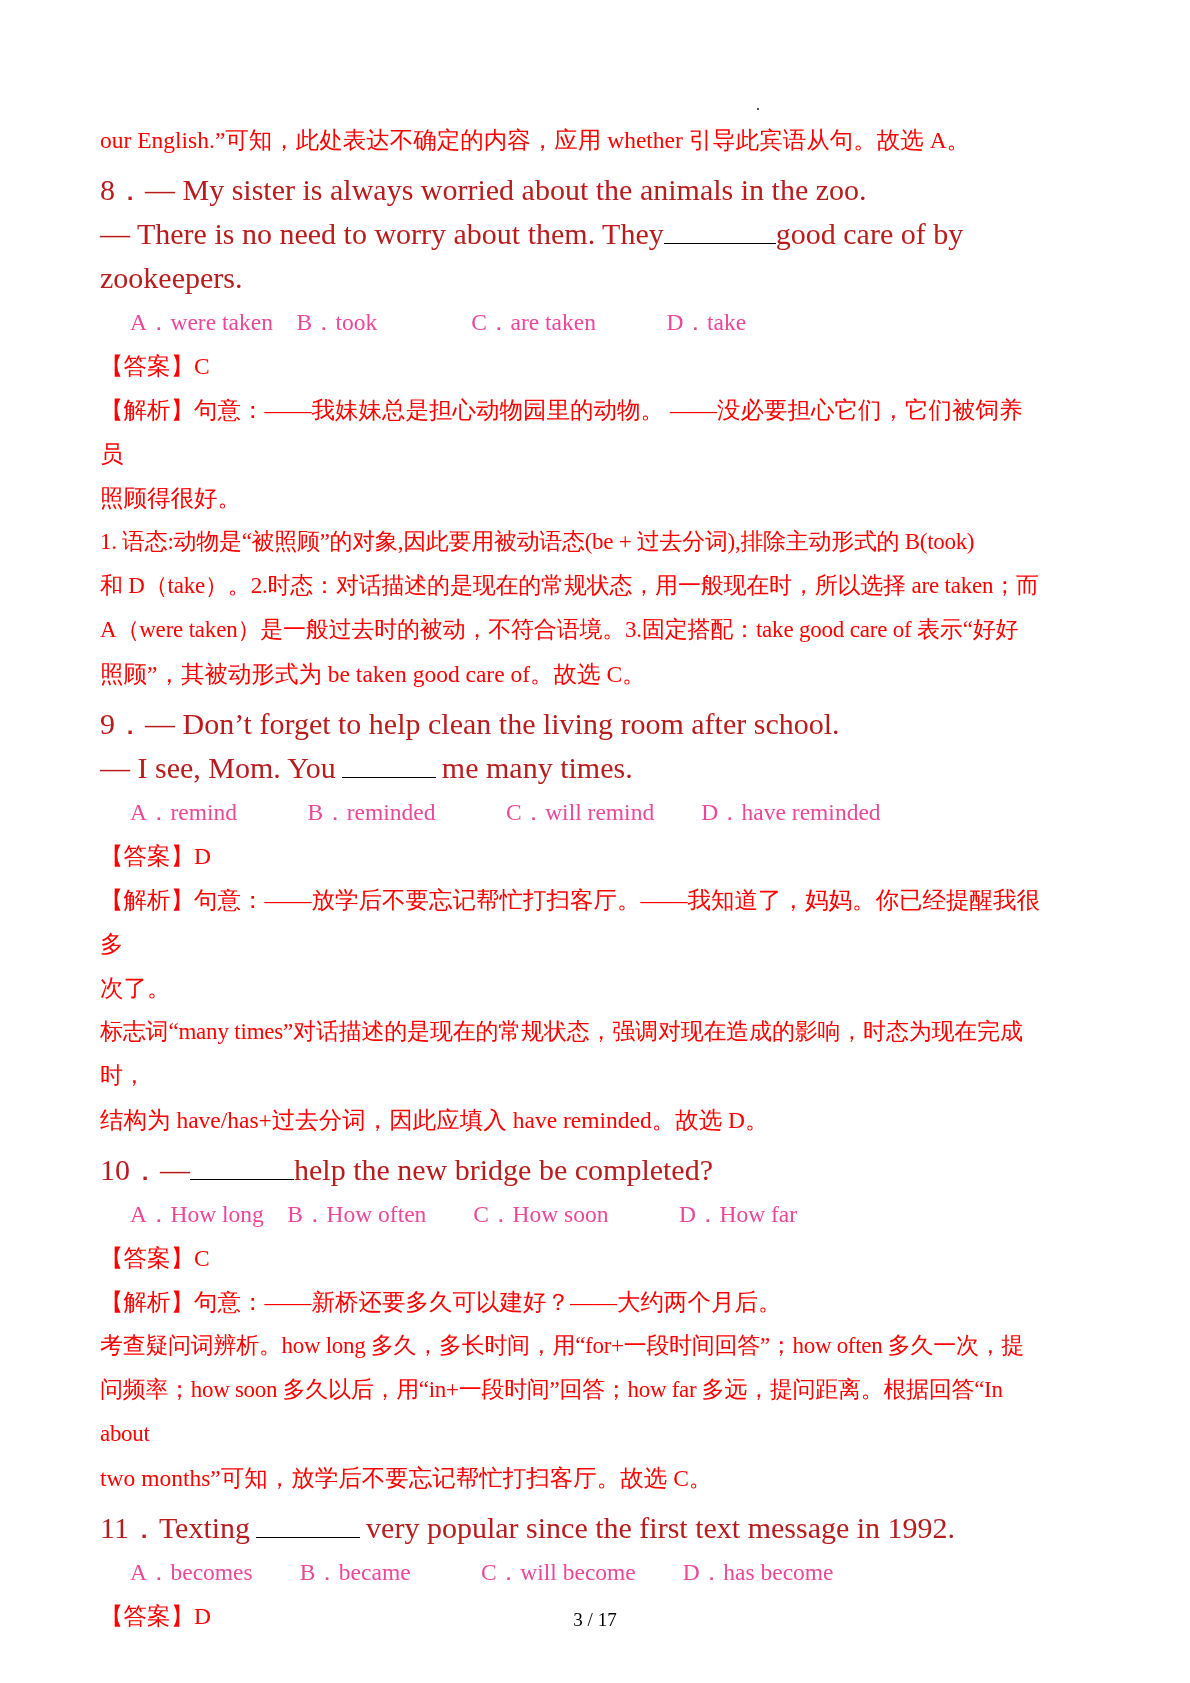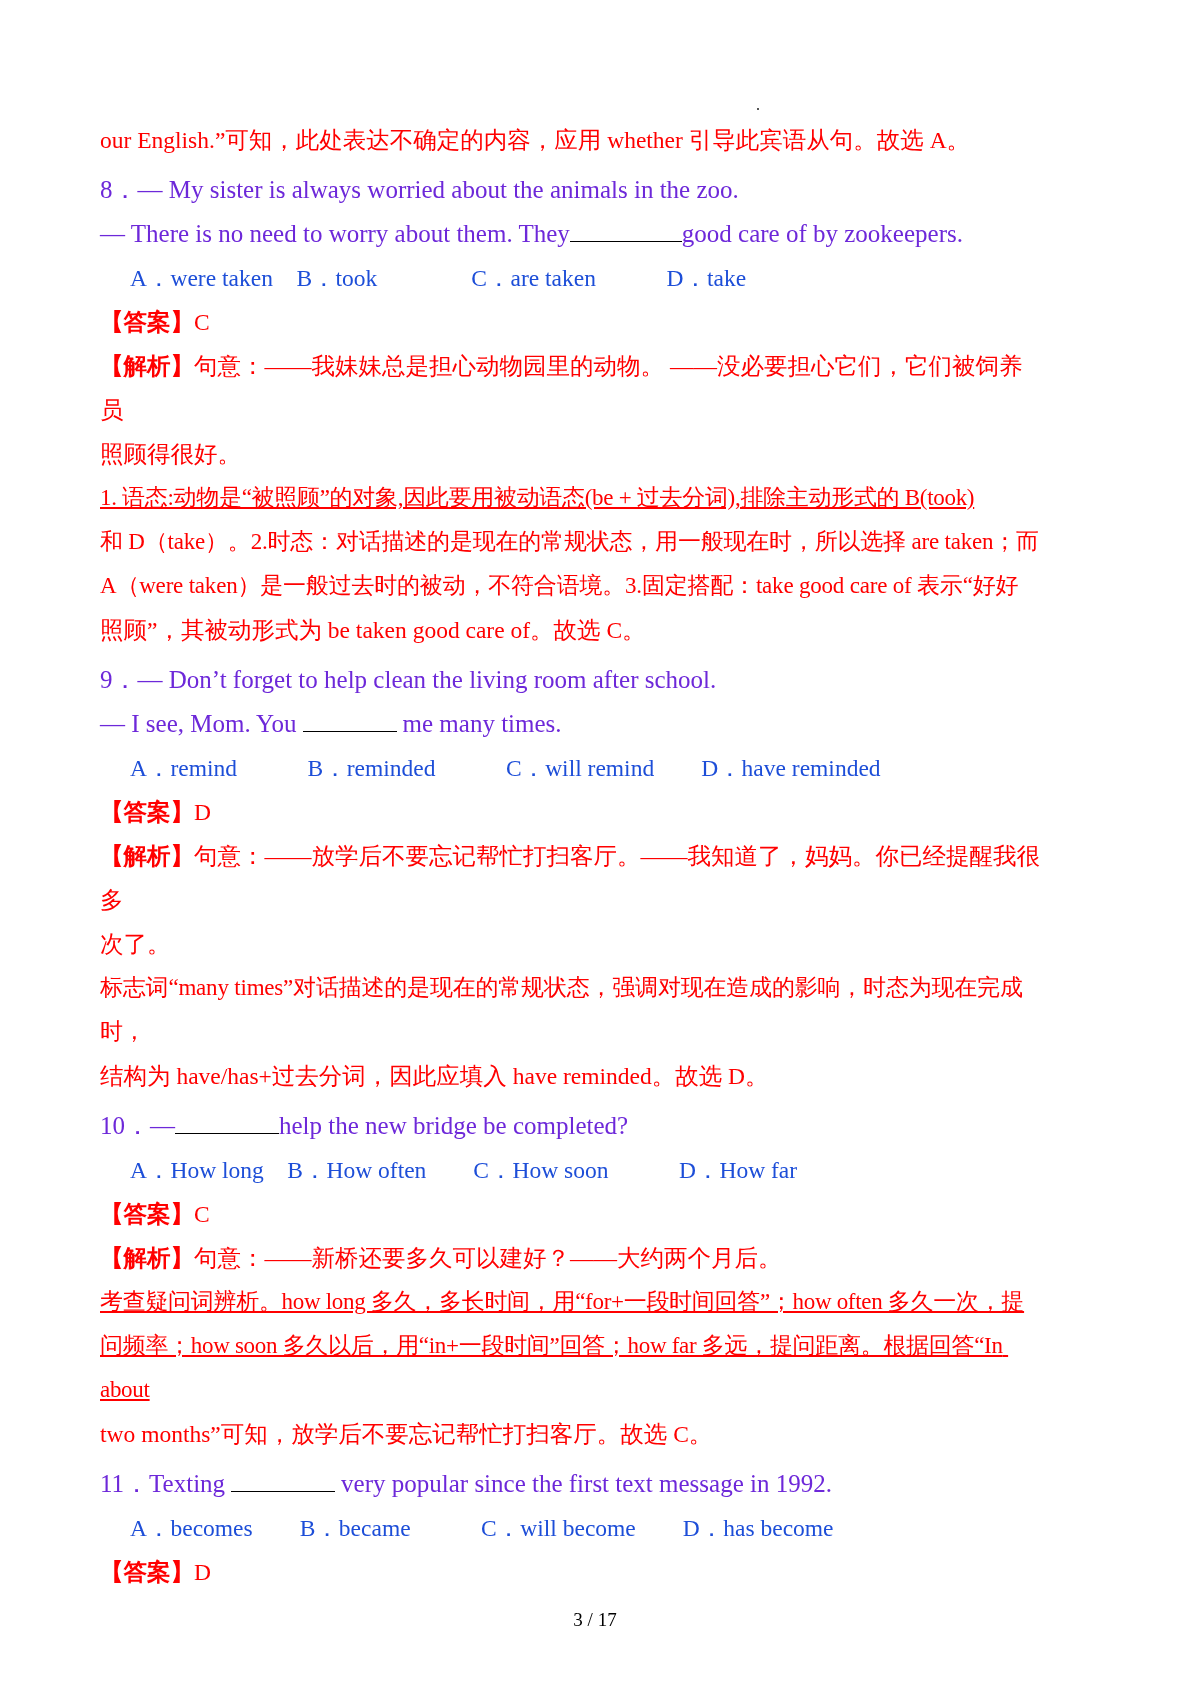--- a/index.html
+++ b/index.html
@@ -25,8 +25,8 @@
     width: 940px;
   }
   .q-line {
-    color: #6d28d9;
-    font-size: 25px;
+    color: #b91c1c;
+    font-size: 30px;
     line-height: 44px;
   }
   

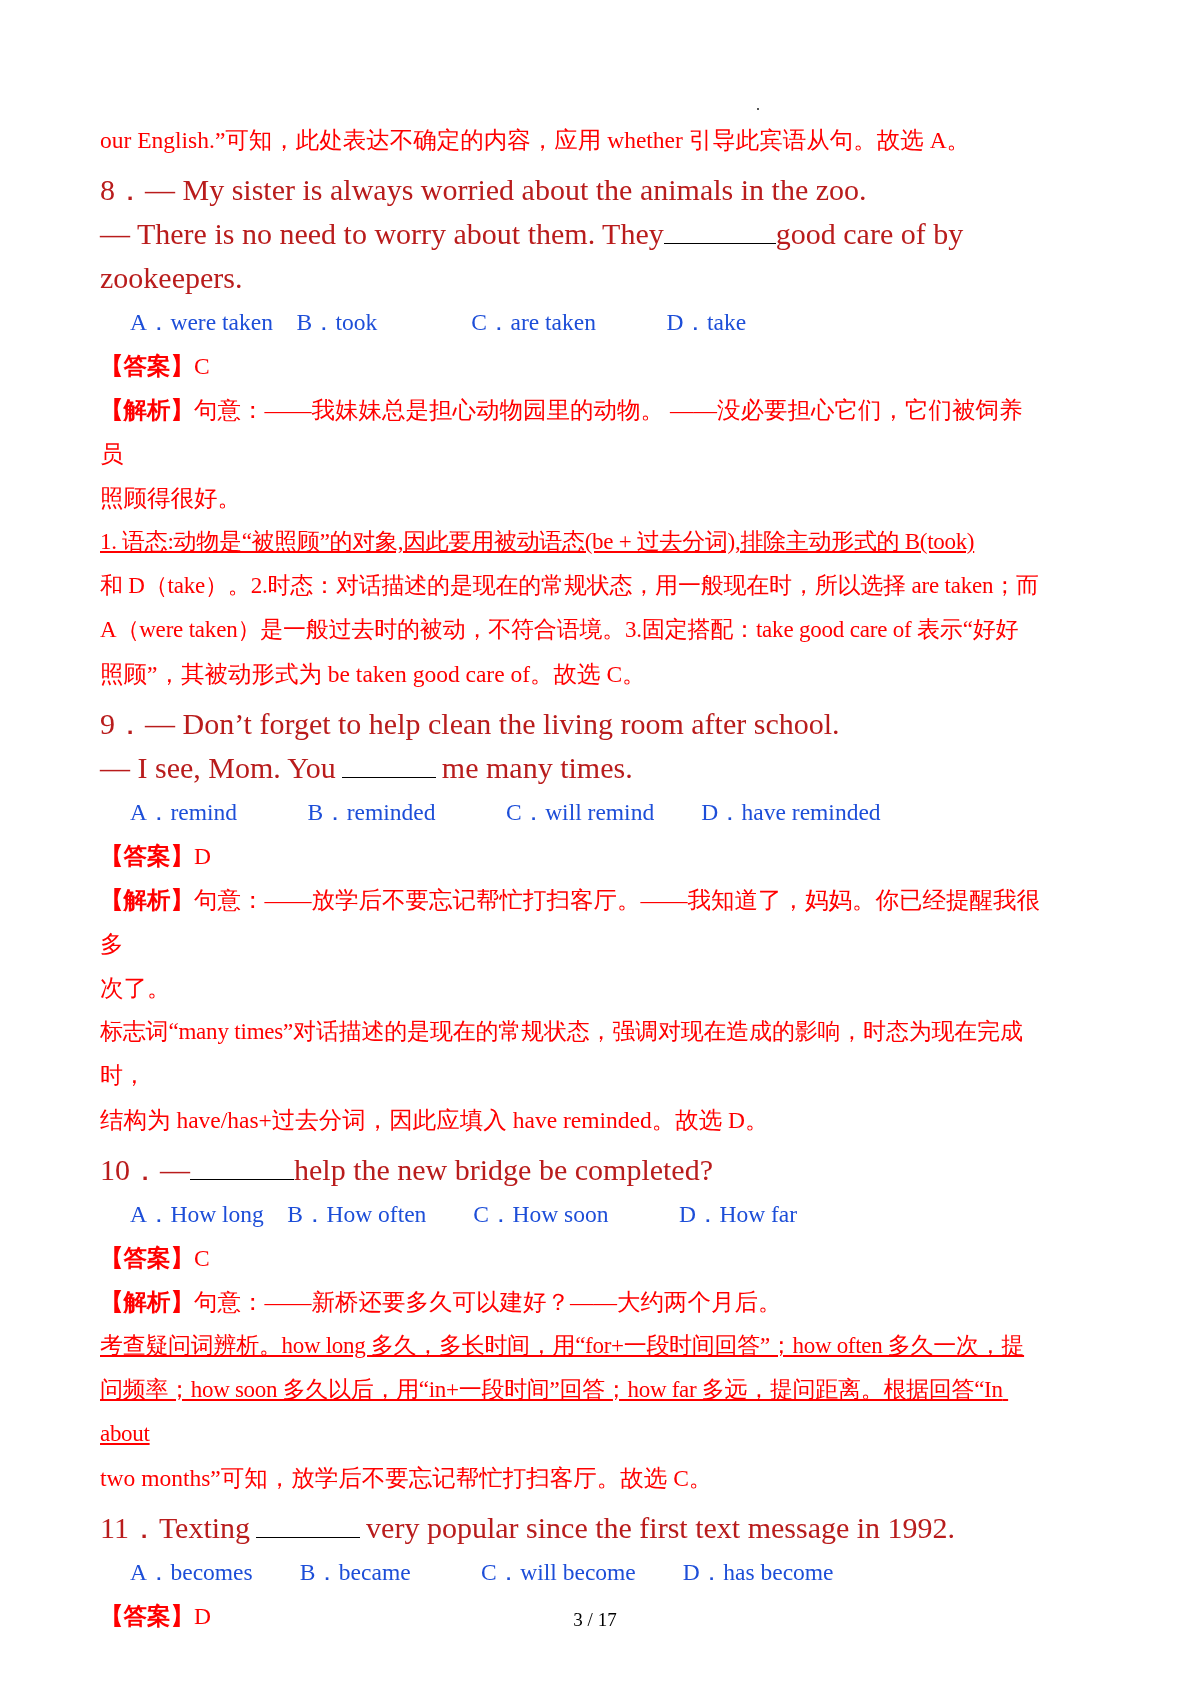--- a/index.html
+++ b/index.html
@@ -39,7 +39,7 @@
 
   
   .options {
-    color: #1d4ed8;
+    color: #ec4899;
     font-size: 23.5px;
     line-height: 44px;
     padding-left: 30px;

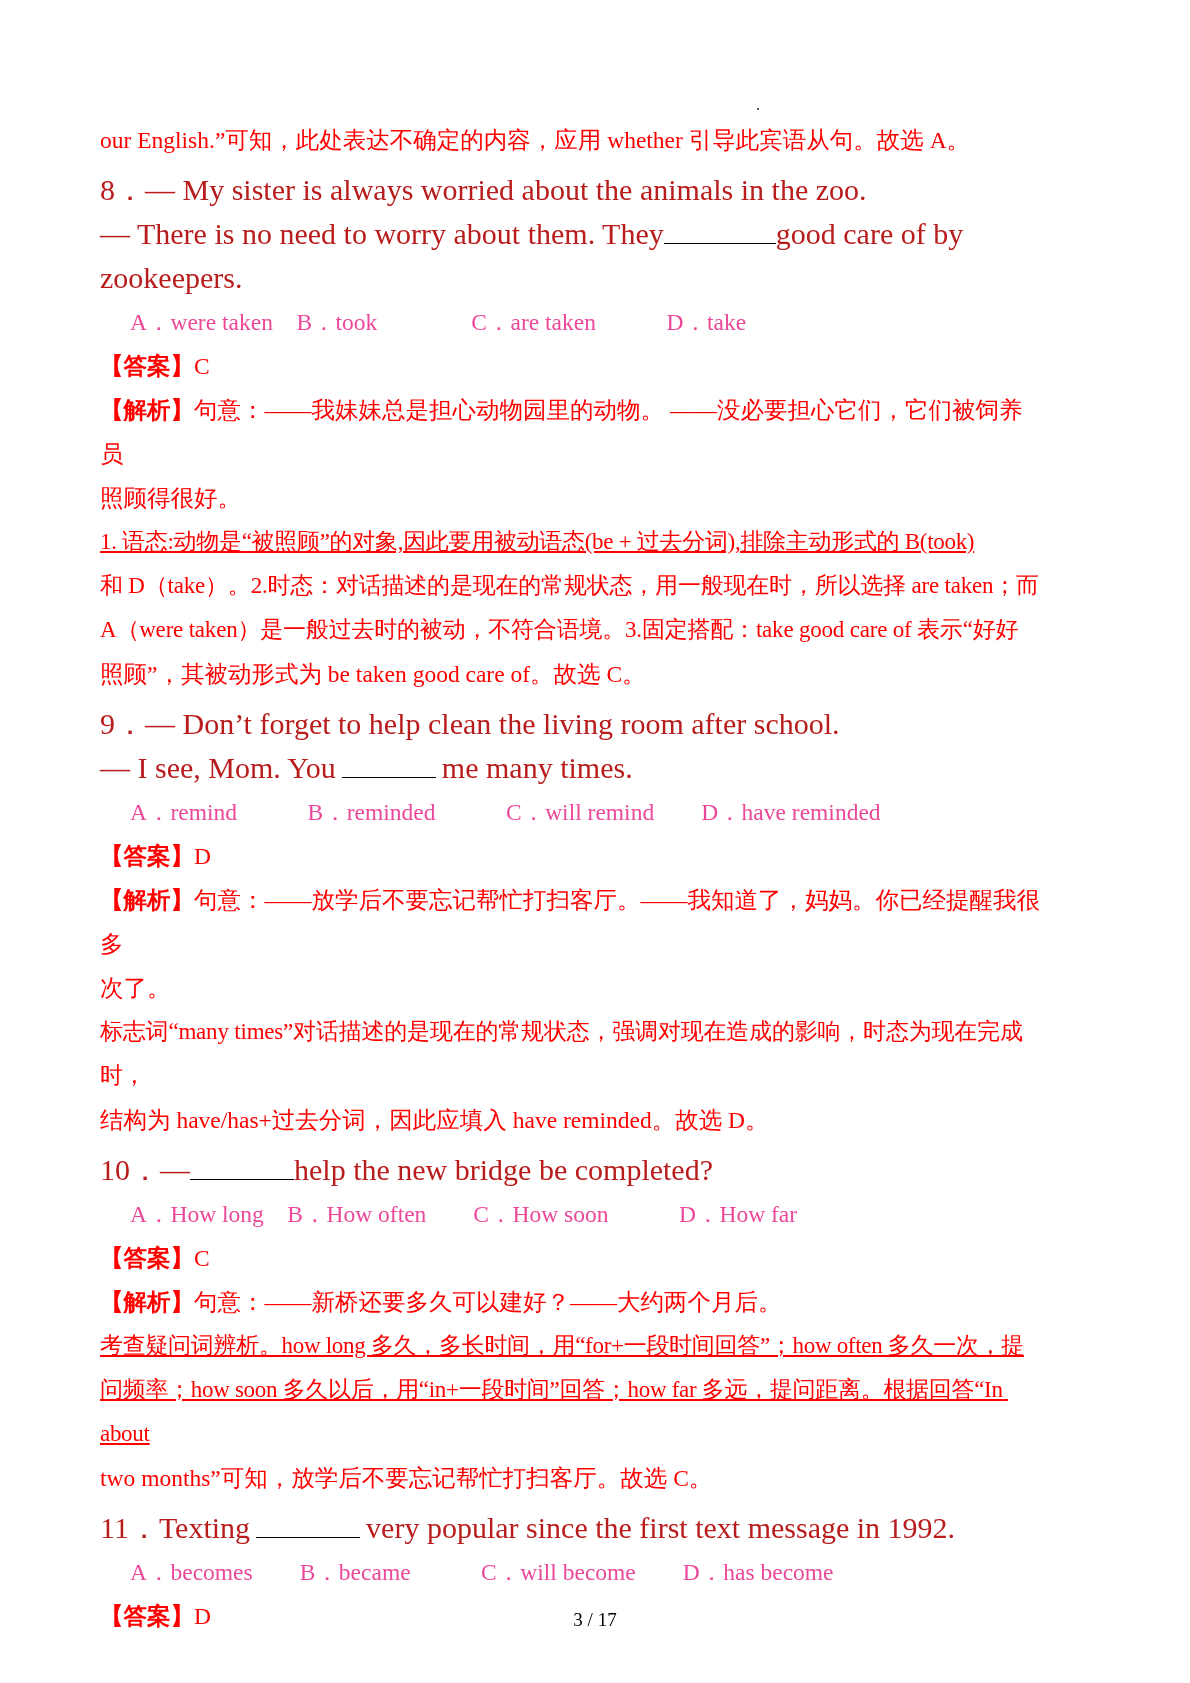--- a/index.html
+++ b/index.html
@@ -65,7 +65,7 @@
     line-height: 44px;
   }
   .bracket {
-    font-weight: bold;
+    font-weight: normal;
     color: #ff0000;
   }
   .blank-u {

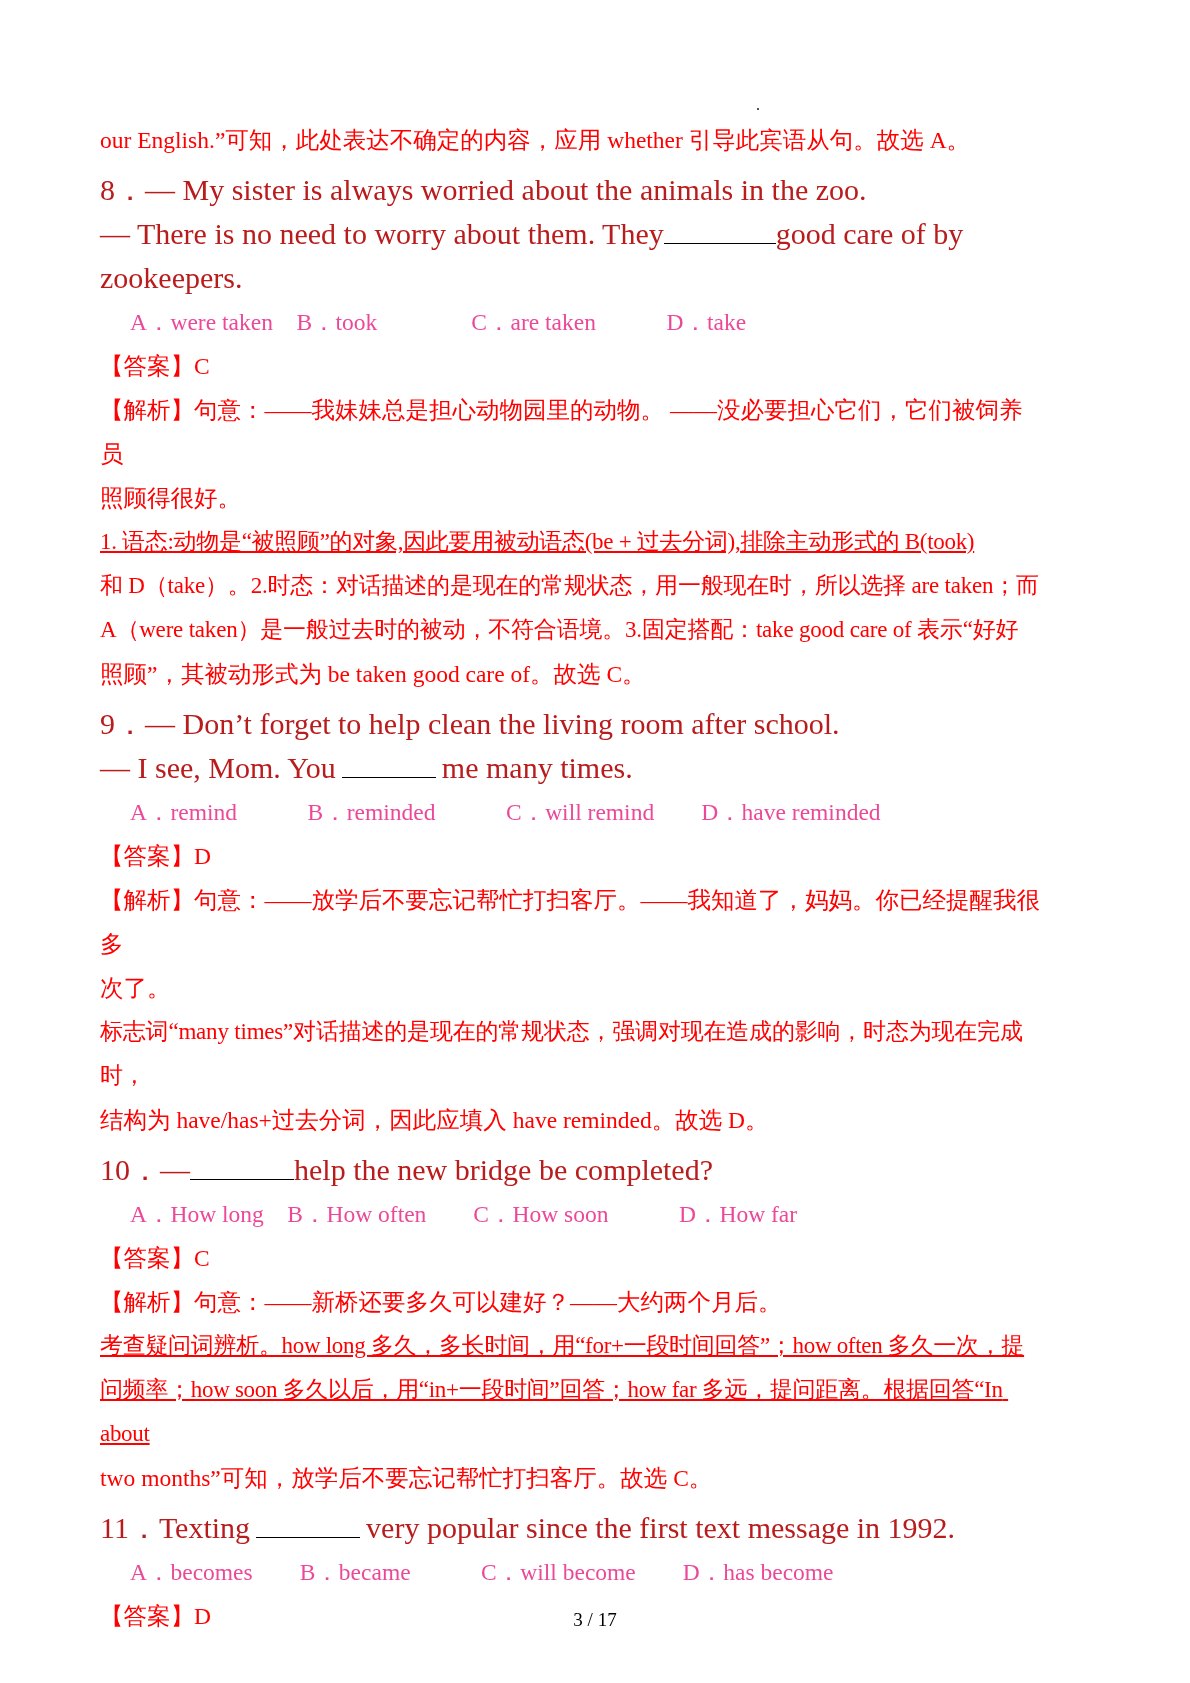--- a/index.html
+++ b/index.html
@@ -91,7 +91,7 @@
     height: 2px;
     background: #555;
   }
-  .tight { letter-spacing: -0.3px; text-decoration: underline; }
+  .tight { letter-spacing: -0.3px; }
 </style>
 </head>
 <body>

